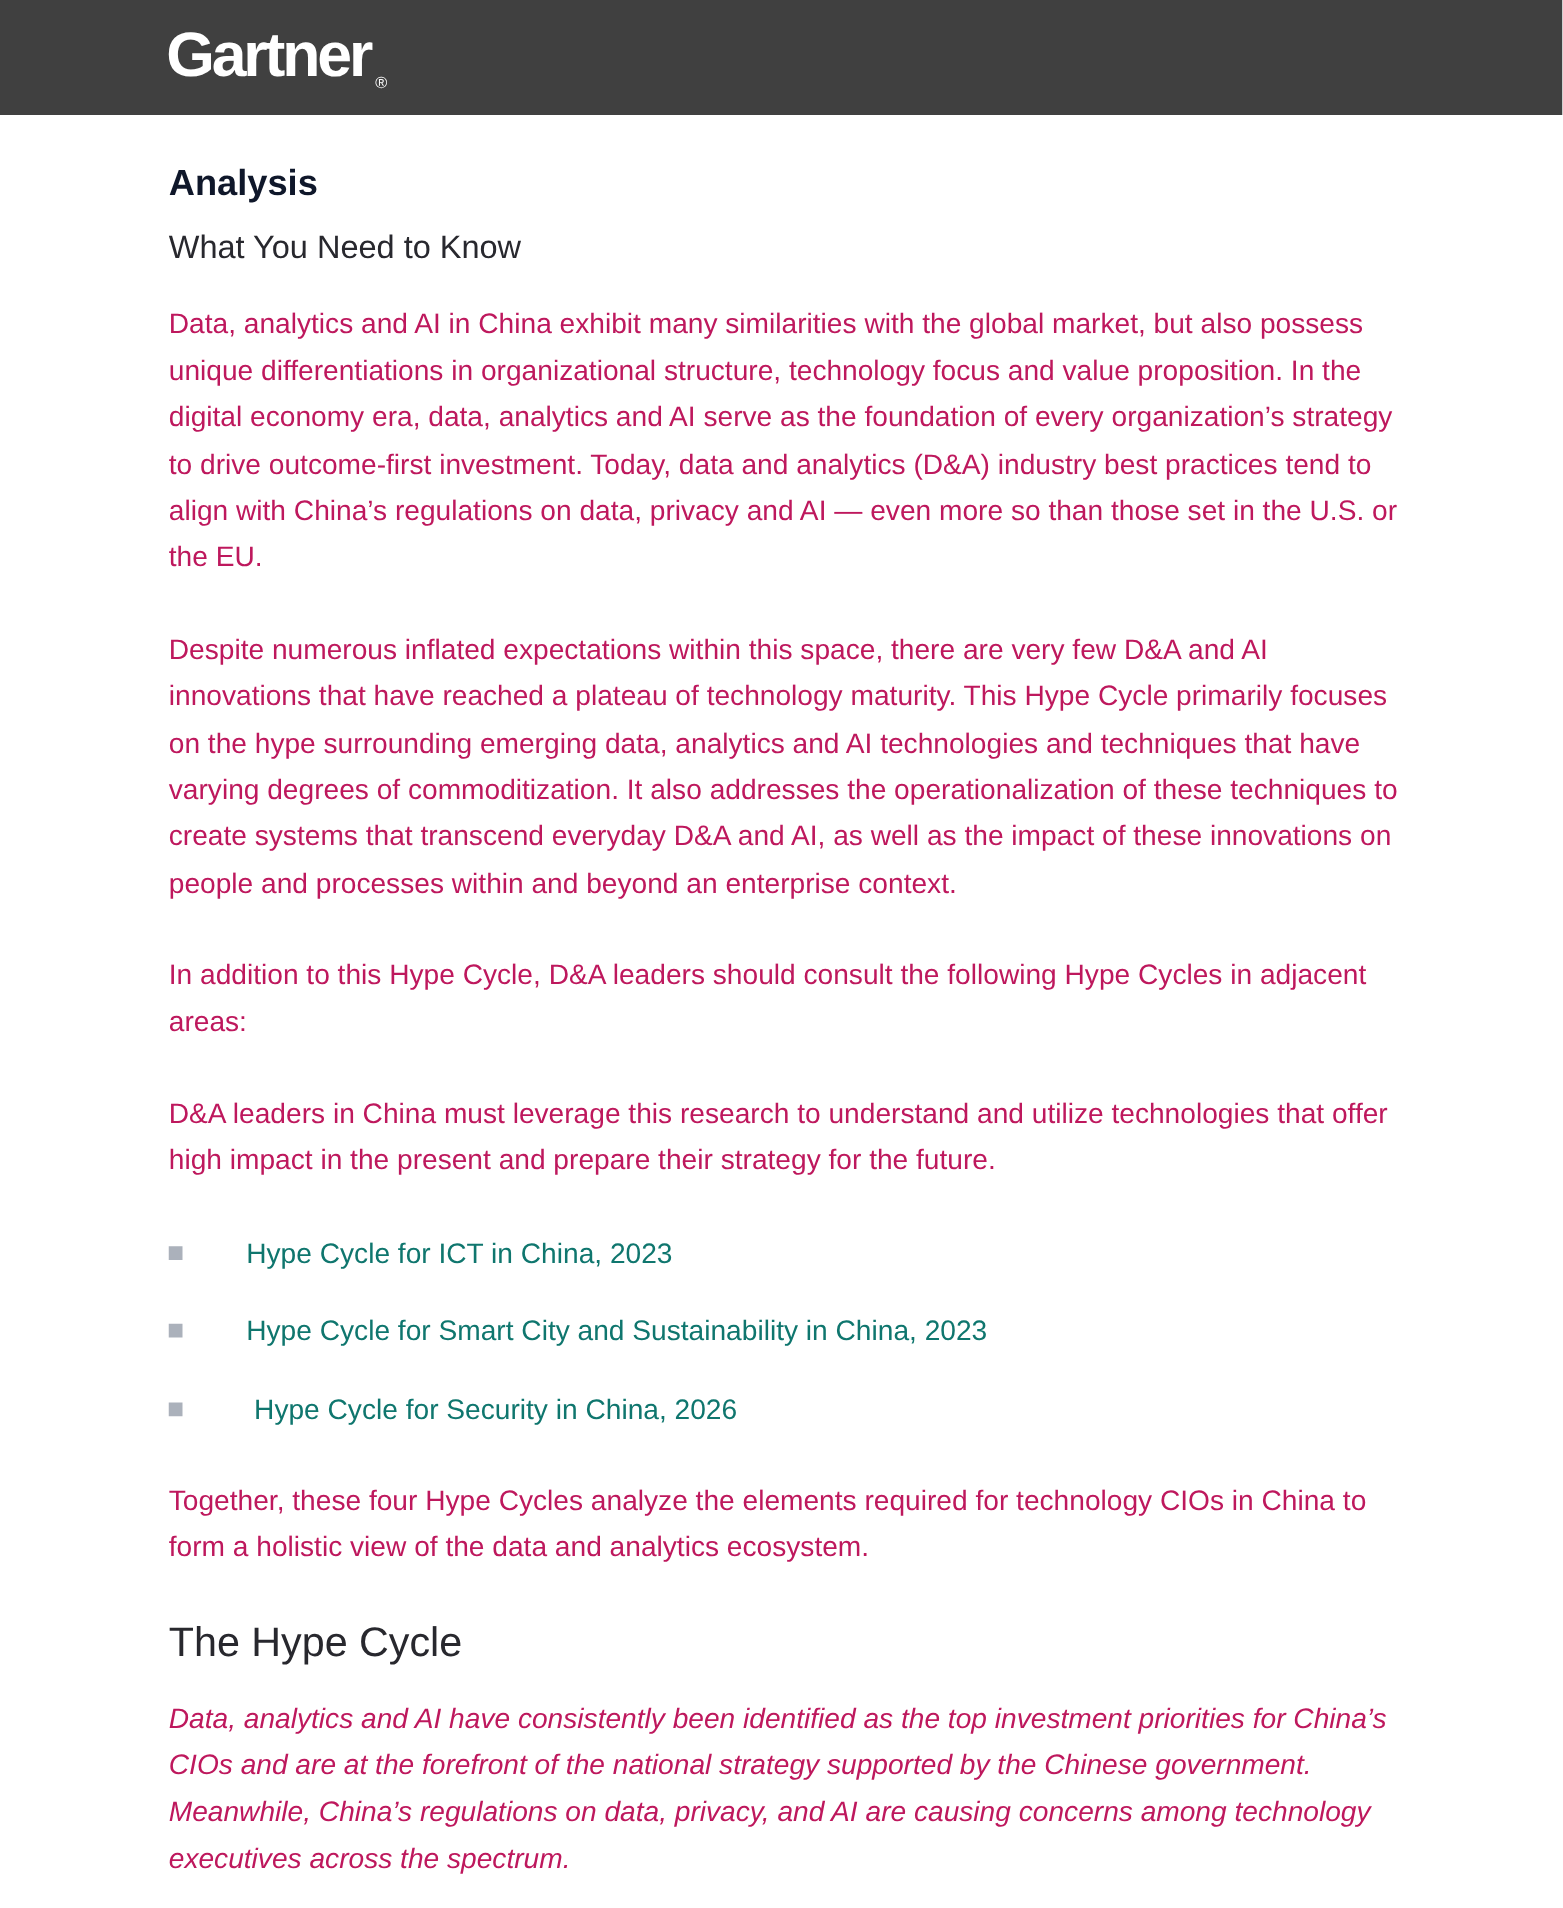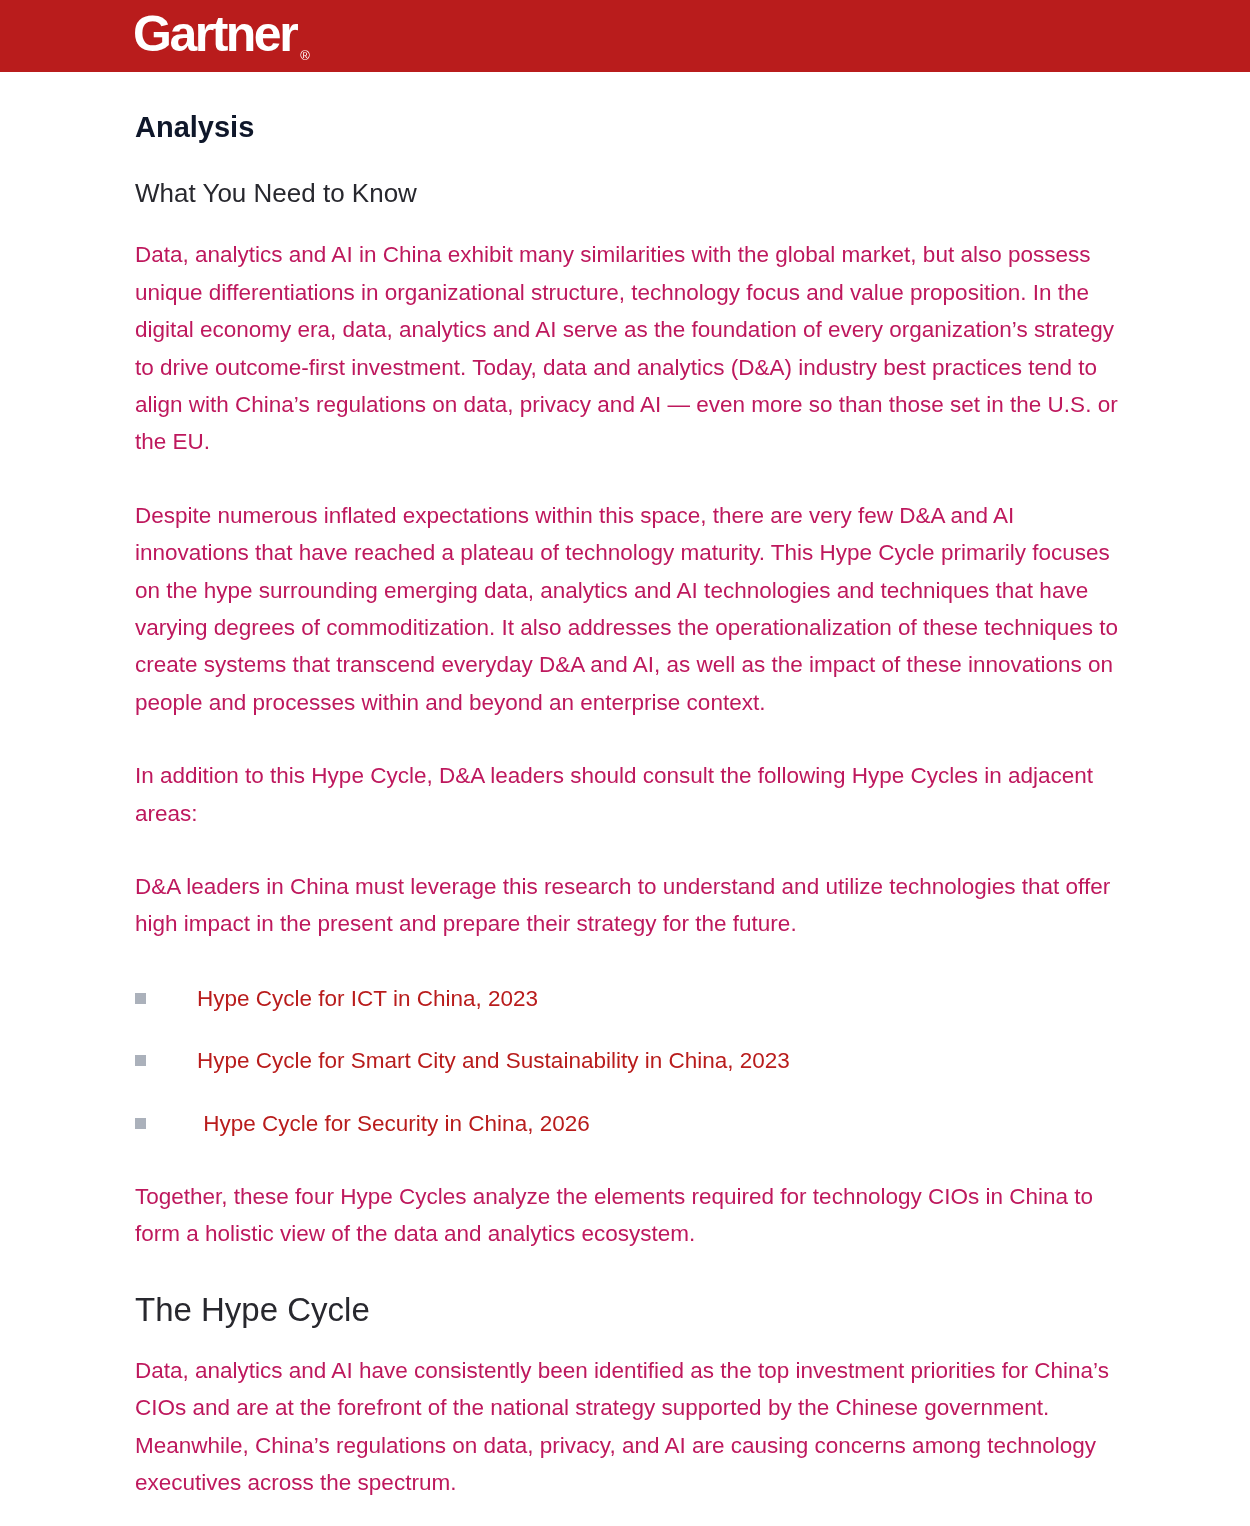--- a/index.html
+++ b/index.html
@@ -12,8 +12,8 @@
     background: #ffffff;
   }
   .topbar {
-    height: 72px;
-    background: #b91c1c;
+    height: 92px;
+    background: #404040;
     display: flex;
     align-items: center;
     padding-left: 133px;

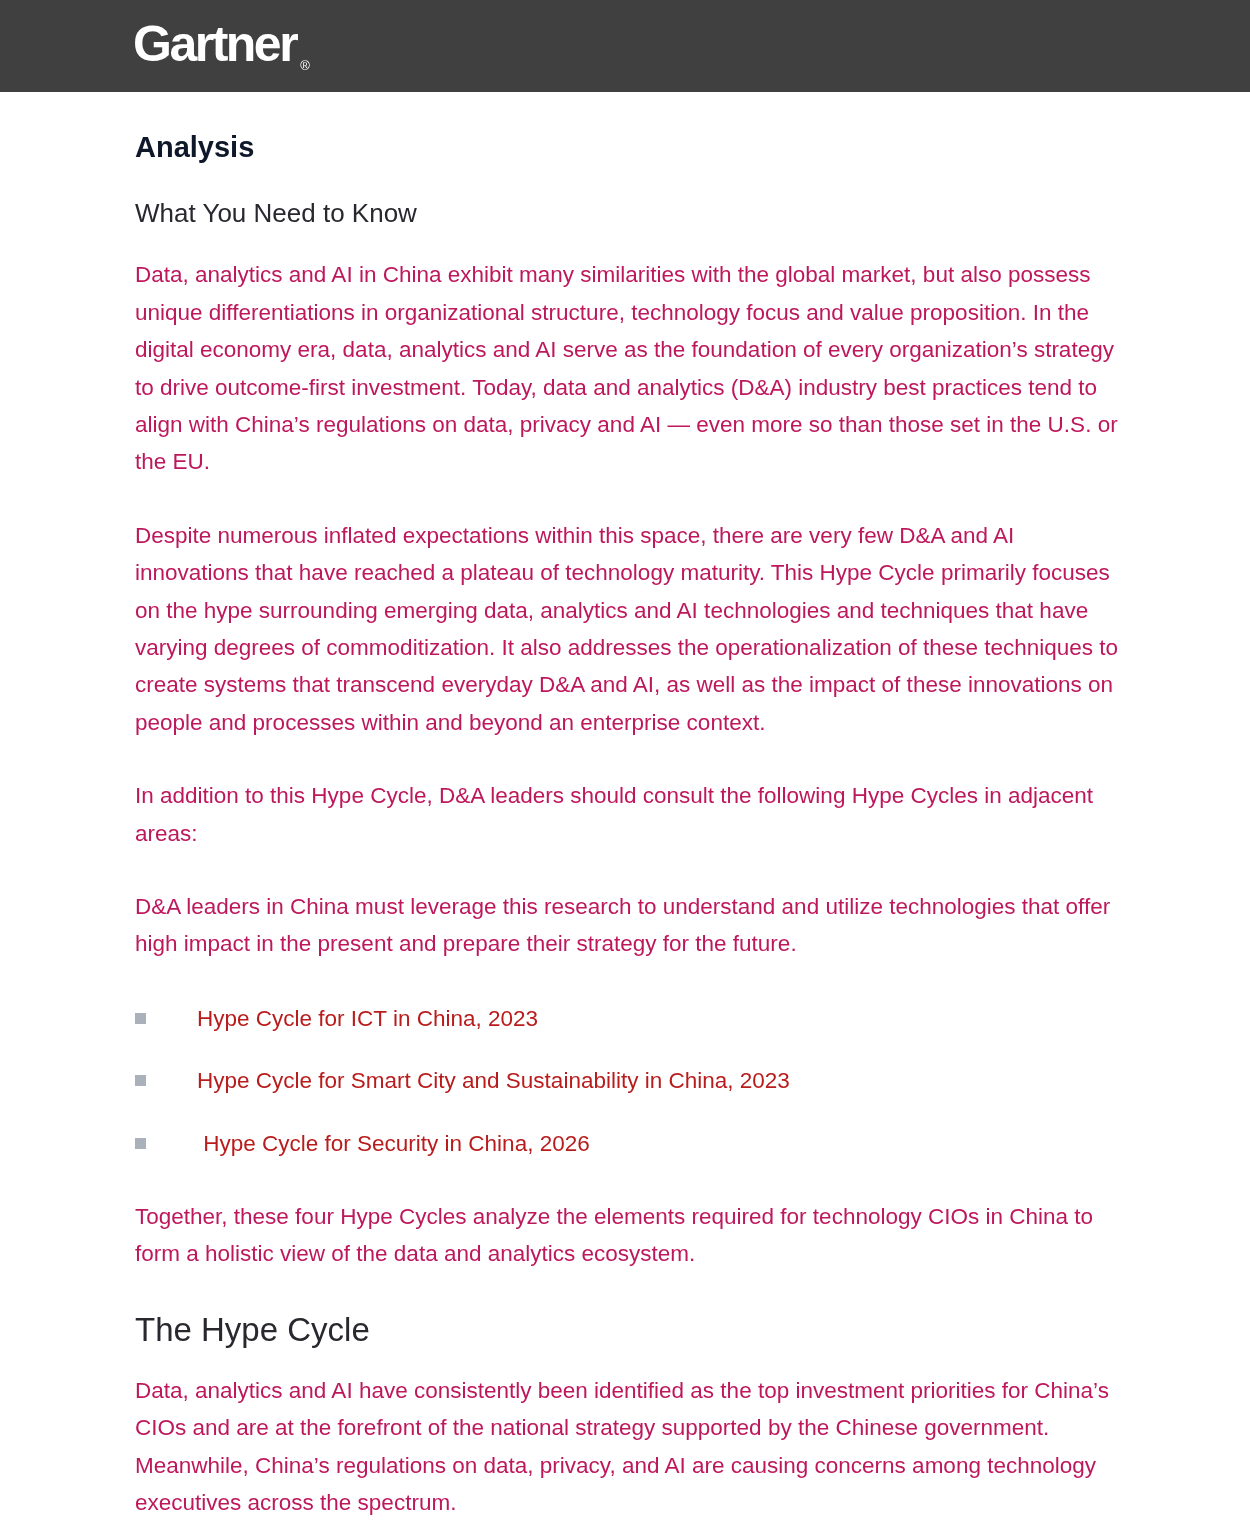--- a/index.html
+++ b/index.html
@@ -50,7 +50,7 @@
     font-size: 26px;
     font-weight: 400;
     line-height: 1.25;
-    margin-top: 32px;
+    margin-top: 16px;
   }
   .sub-heading2 {
     color: #28282E;

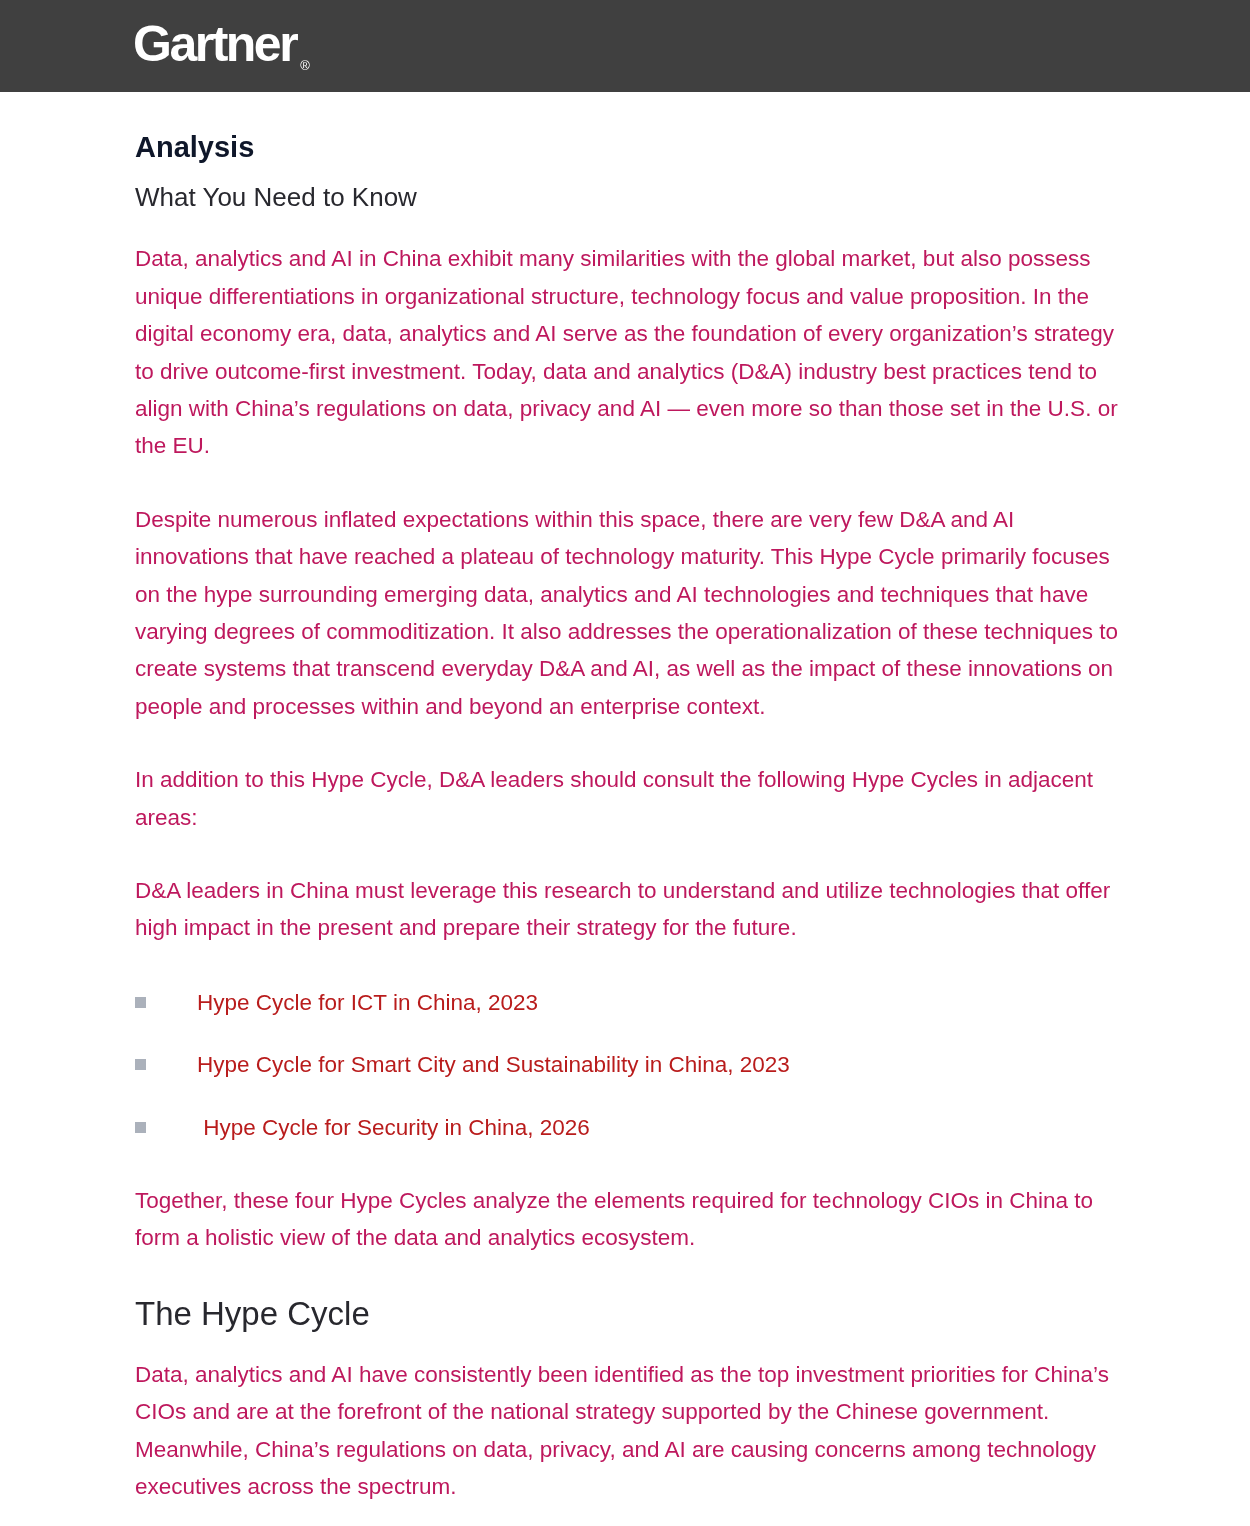--- a/index.html
+++ b/index.html
@@ -89,7 +89,7 @@
     margin-right: 51px;
   }
   a.doc-link {
-    color: #b91c1c;
+    color: #0f766e;
     font-size: 22.5px;
     text-decoration: none;
     white-space: pre-wrap;

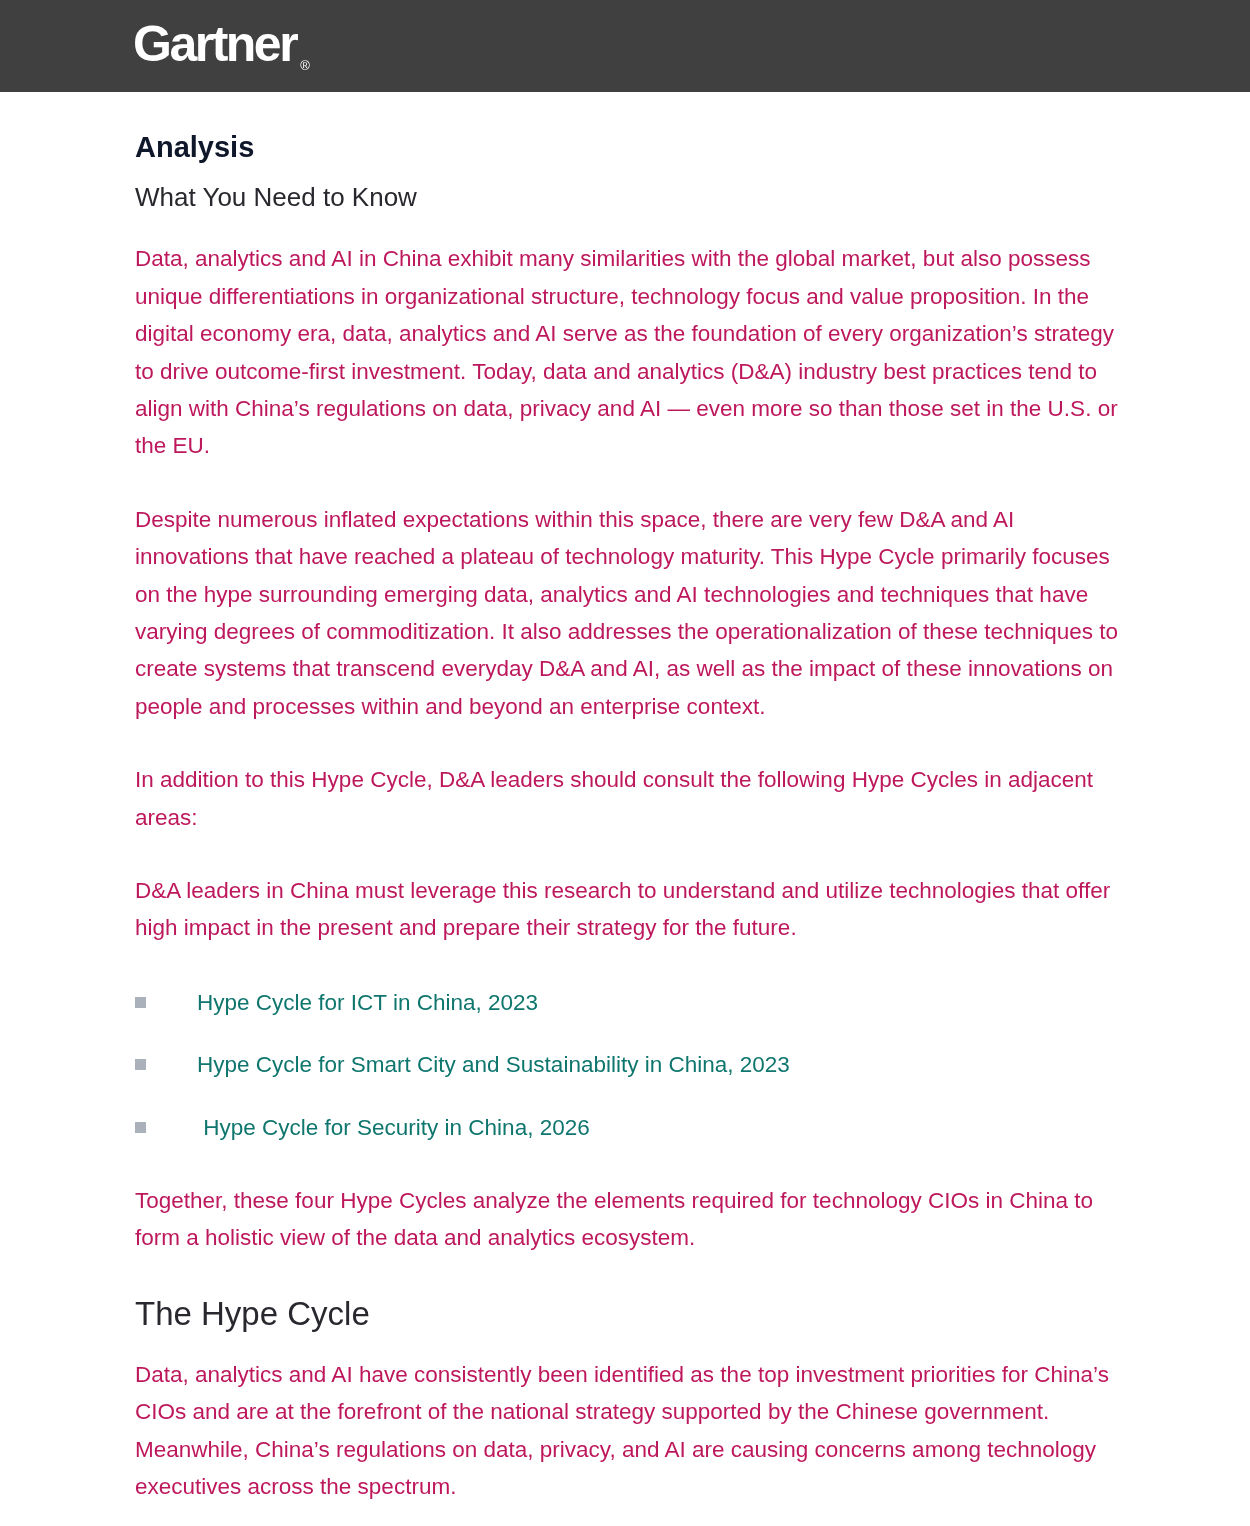--- a/index.html
+++ b/index.html
@@ -67,7 +67,7 @@
     margin-top: 36px;
   }
   p.body-text.first { margin-top: 27px; }
-  p.body-text.after-heading { margin-top: 22px; }
+  p.body-text.after-heading { margin-top: 22px; font-style: italic; }
   ul.link-list {
     list-style: none;
     margin-top: 37px;

